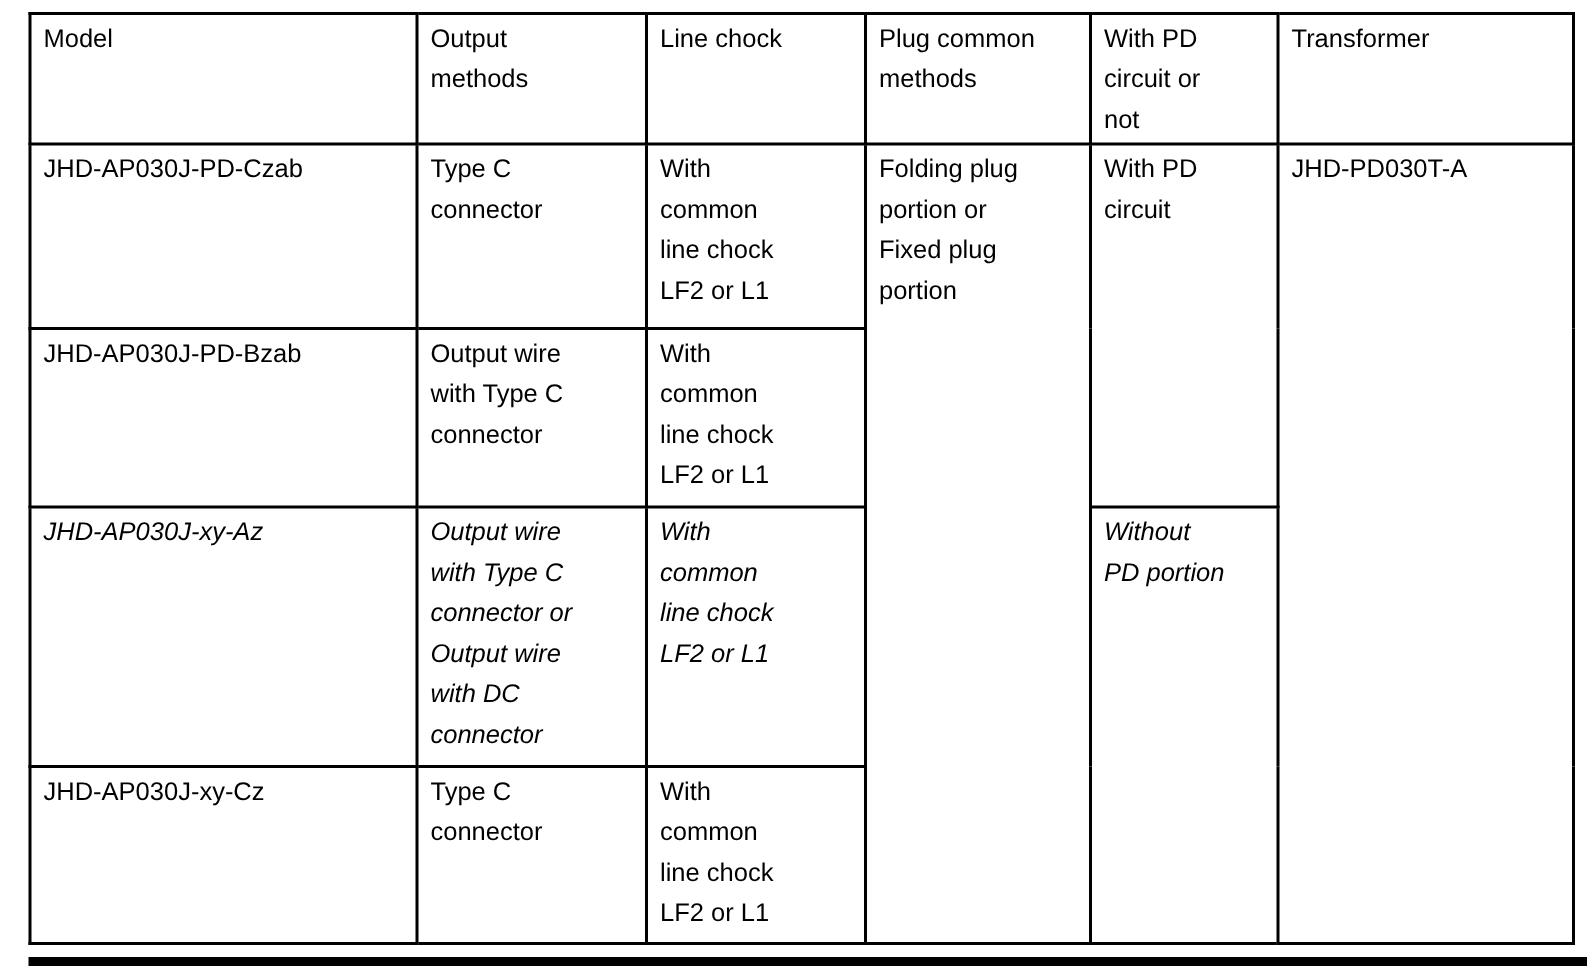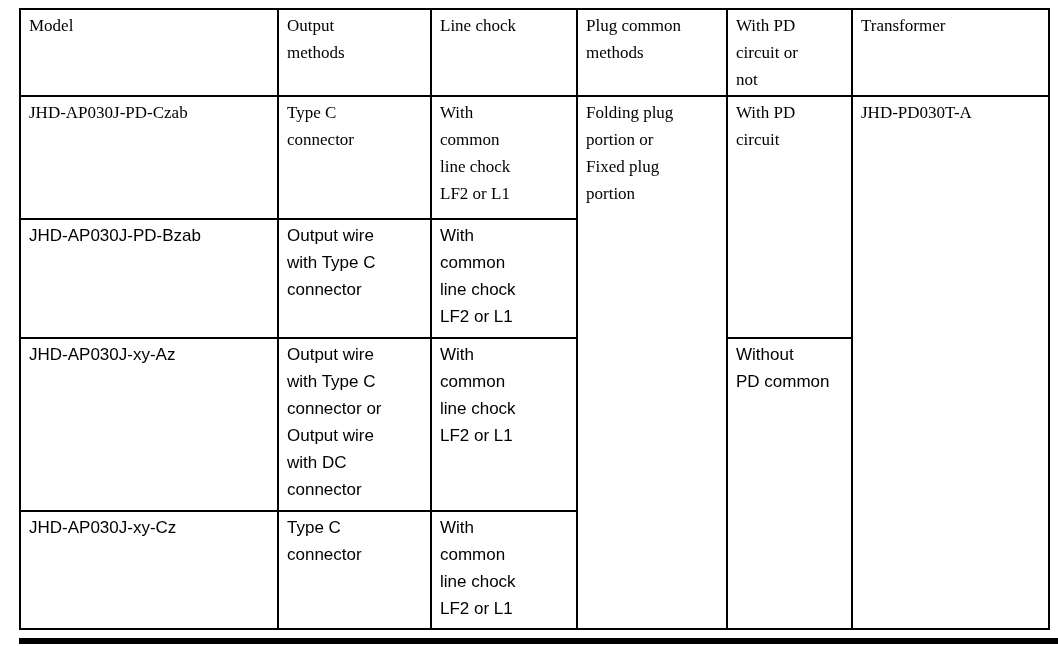--- a/index.html
+++ b/index.html
@@ -40,7 +40,7 @@
   col.c4 { width: 150px; }
   col.c5 { width: 125px; }
   col.c6 { width: 197px; }
-  tr.r-head { height: 76px; font-family: Liberation Serif, serif; }
+  tr.r-head { height: 76px; }
   tr.r-0 { height: 123px; font-family: Liberation Serif, serif; }
   tr.r-1 { height: 119px; }
   tr.r-2 { height: 173px; }

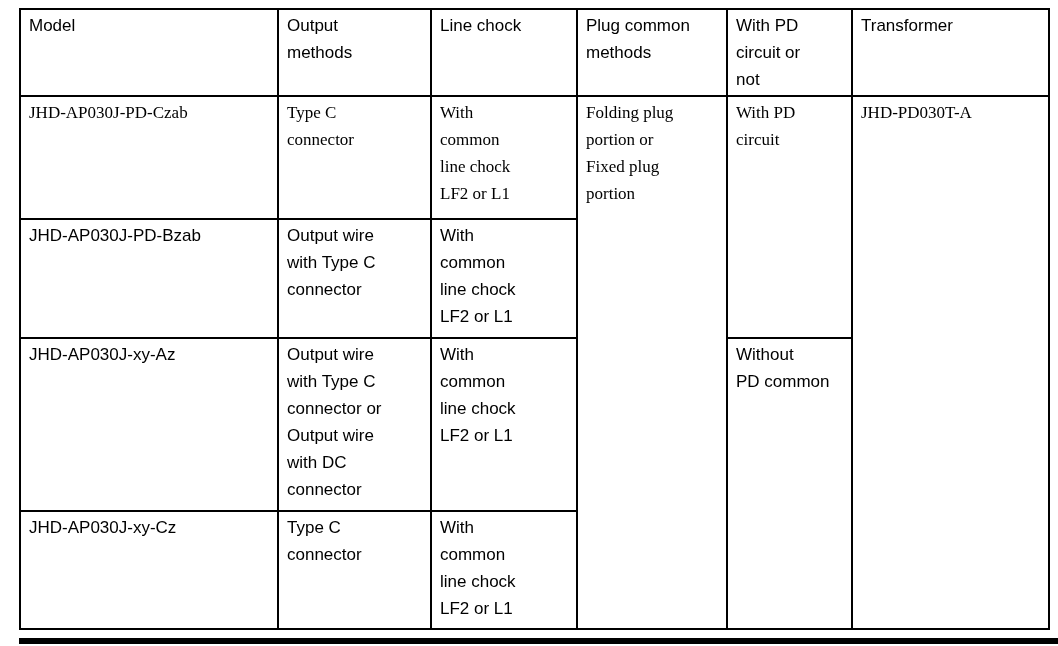--- a/index.html
+++ b/index.html
@@ -41,7 +41,7 @@
   col.c5 { width: 125px; }
   col.c6 { width: 197px; }
   tr.r-head { height: 76px; }
-  tr.r-0 { height: 123px; font-family: Liberation Serif, serif; }
+  tr.r-0 { height: 123px; }
   tr.r-1 { height: 119px; }
   tr.r-2 { height: 173px; }
   tr.r-3 { height: 118px; }

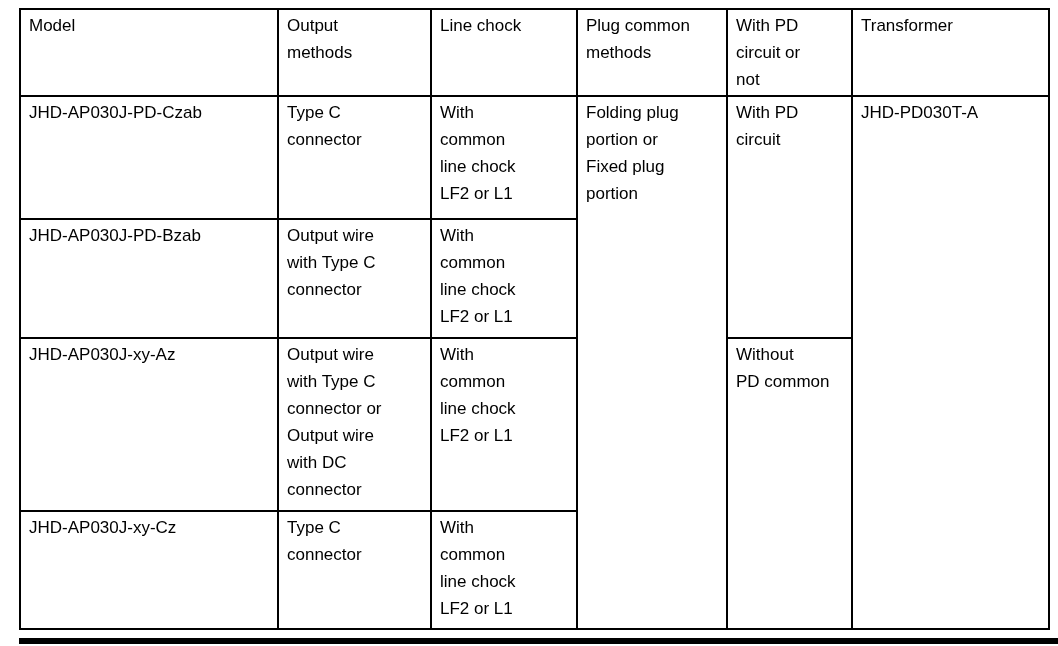--- a/index.html
+++ b/index.html
@@ -43,7 +43,7 @@
   tr.r-head { height: 76px; }
   tr.r-0 { height: 123px; }
   tr.r-1 { height: 119px; }
-  tr.r-2 { height: 173px; }
+  tr.r-2 { height: 173px; font-style: italic; }
   tr.r-3 { height: 118px; }
   .bottom-rule {
     position: absolute;

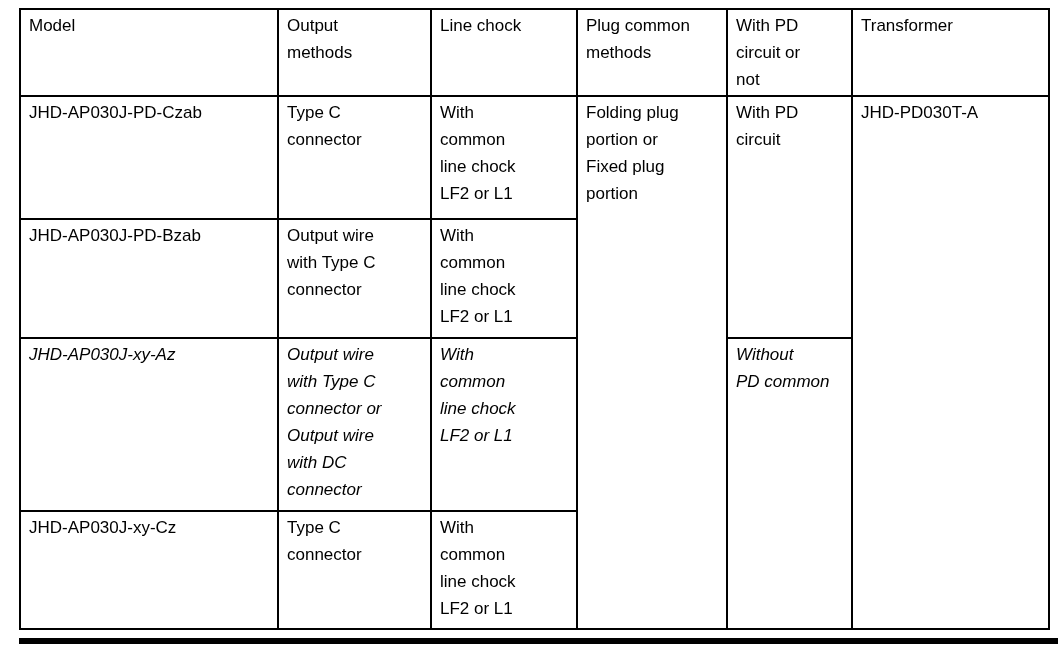--- a/index.html
+++ b/index.html
@@ -118,7 +118,7 @@
 line chock
 LF2 or L1</td>
       <td rowspan="2">Without
-PD common</td>
+PD portion</td>
     </tr>
     <tr class="r-3">
       <td>JHD-AP030J-xy-Cz</td>

